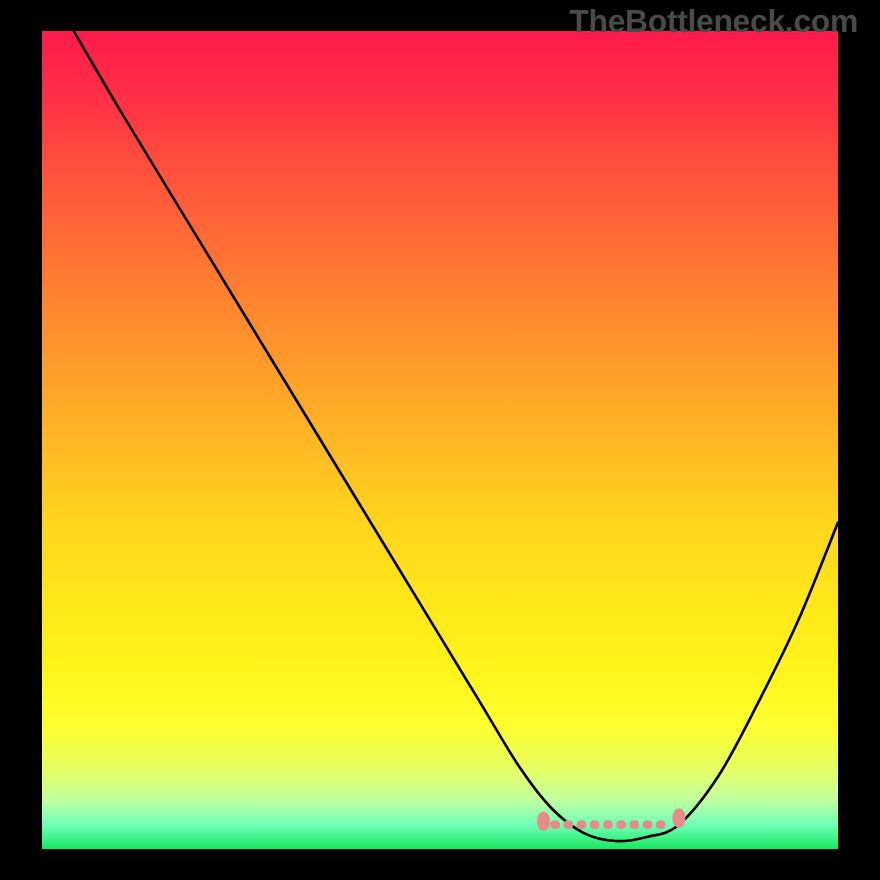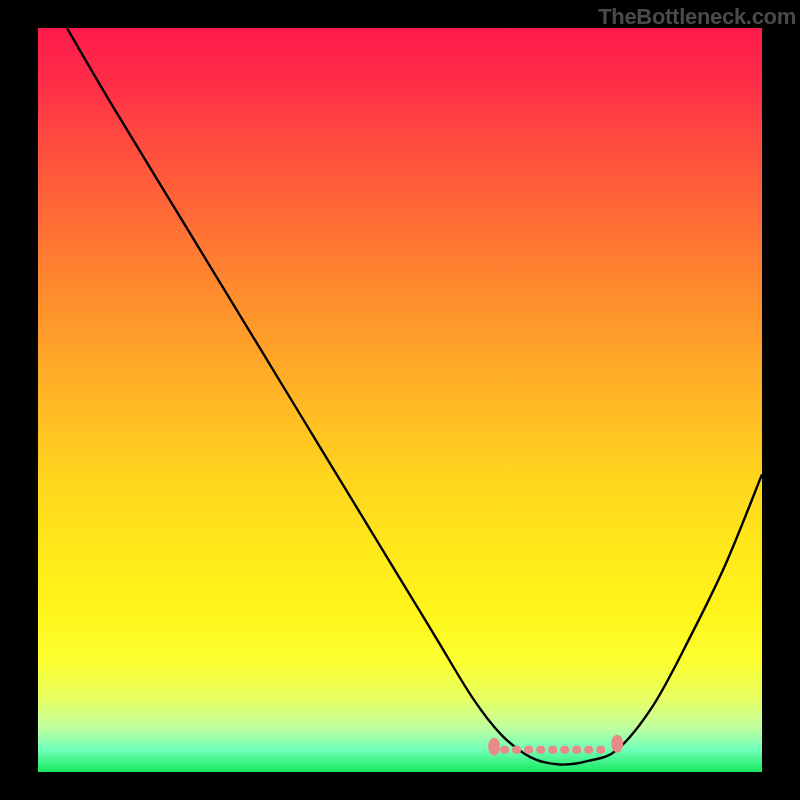--- a/index.html
+++ b/index.html
@@ -15,9 +15,9 @@
   .watermark {
     position: absolute;
     top: 4px;
-    right: 4px;
+    right: 20px;
     color: #4a4a4a;
-    font-size: 22px;
+    font-size: 29px;
     font-weight: 600;
     letter-spacing: -0.3px;
     z-index: 10;

